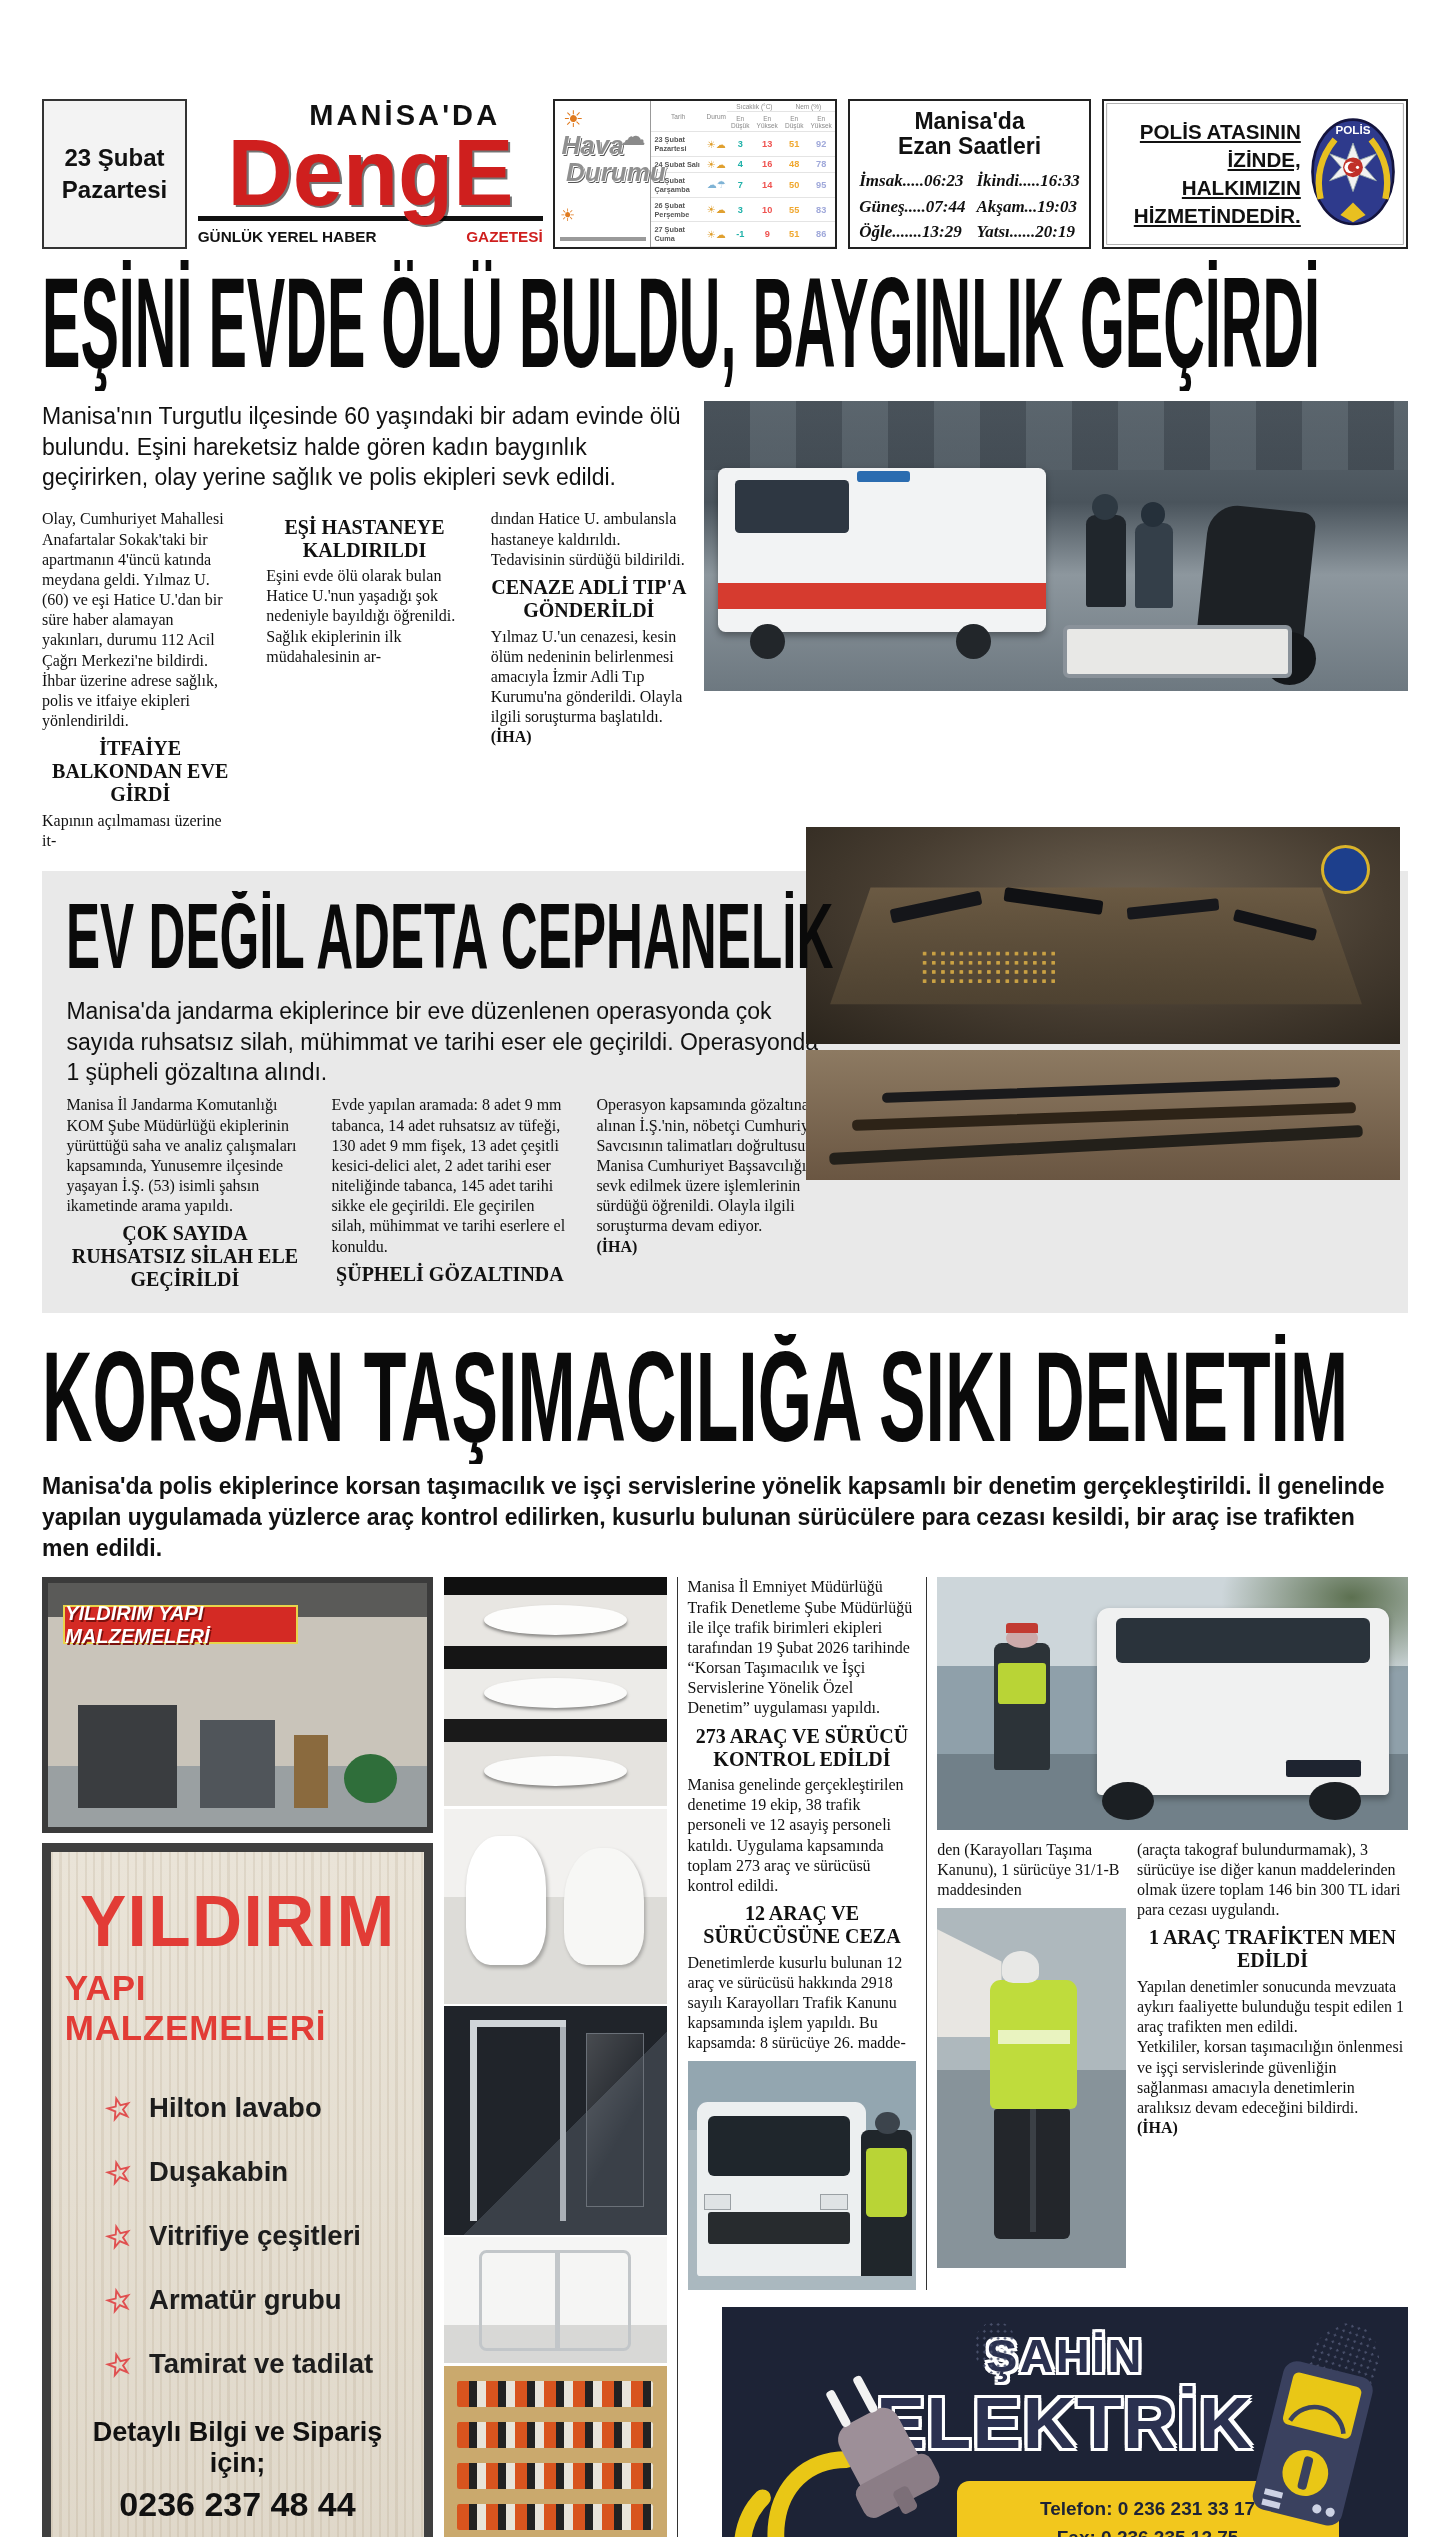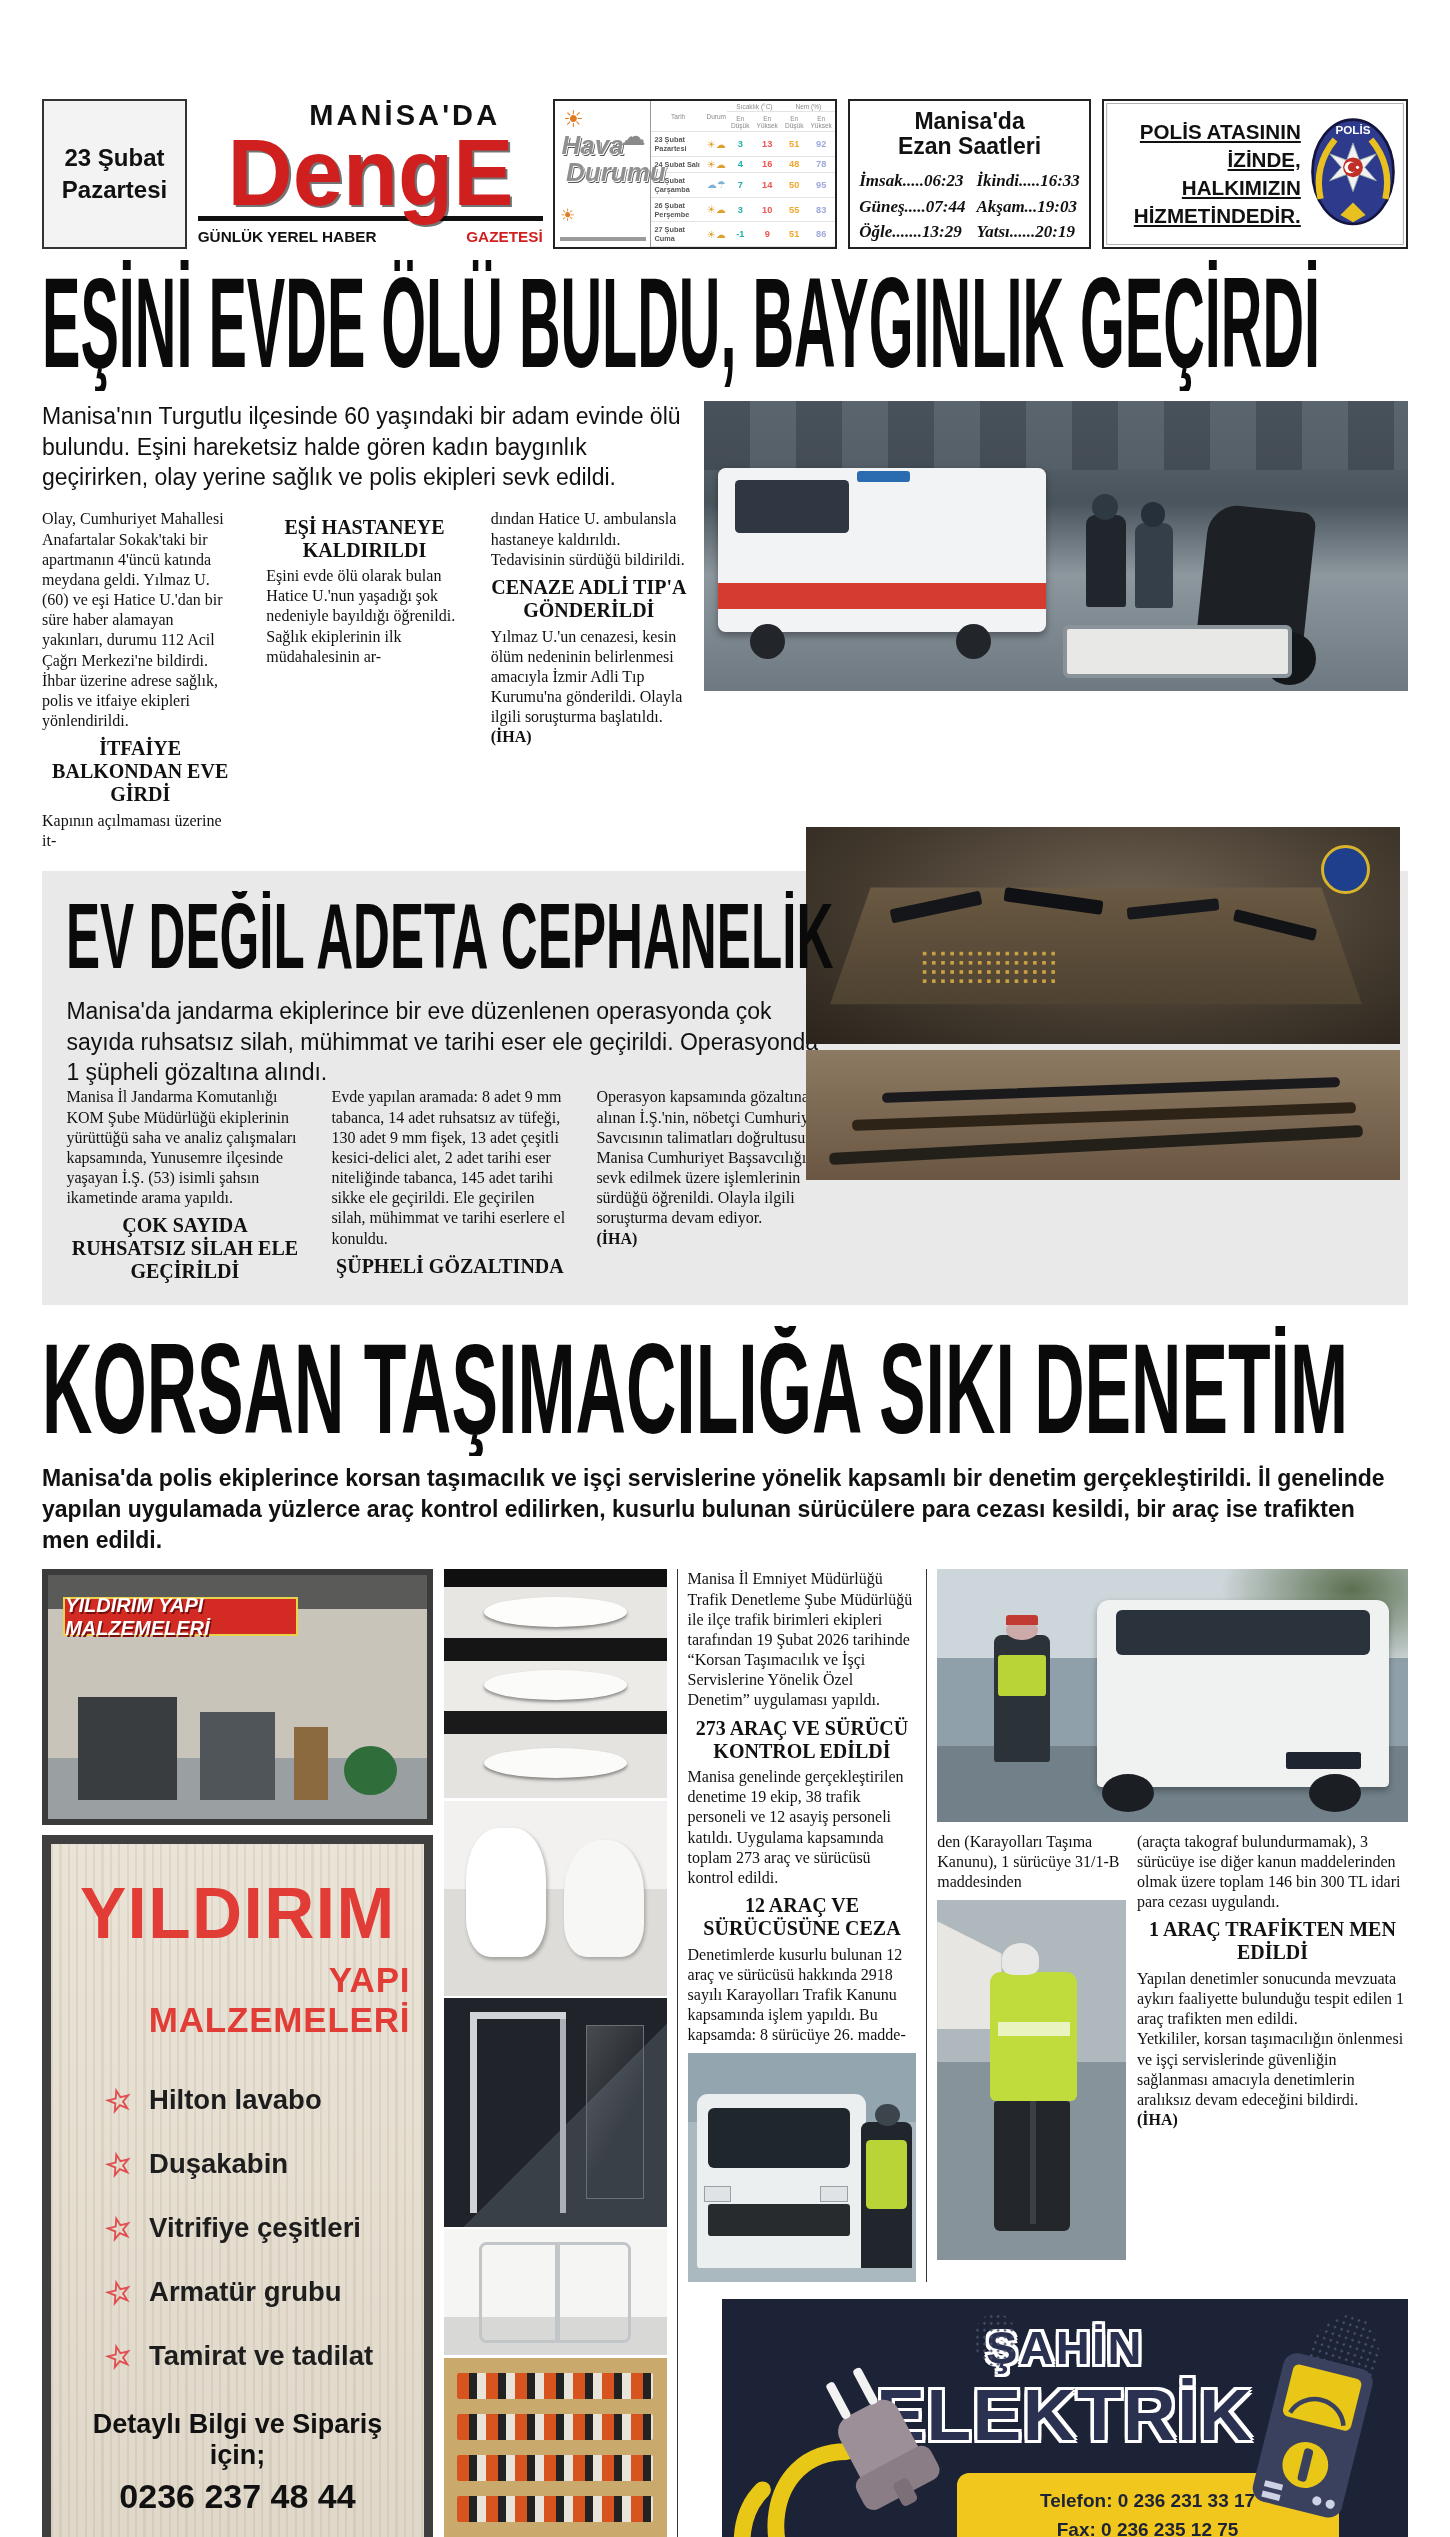--- a/index.html
+++ b/index.html
@@ -63,7 +63,7 @@
   .a2-photo .ph-bot { position:absolute; left:0; right:0; bottom:0; height:130px; background:linear-gradient(180deg,#8d7a62,#6a5642); }
   .hl2-wrap { height:96px; width:771px; }
   .a2-left { width:767px; }
-  .cols3.a2 { margin-top:0; }
+  .cols3.a2 { margin-top:8px; }
 
   
   .hl3-wrap { height:130px; margin-top:21.4px; }

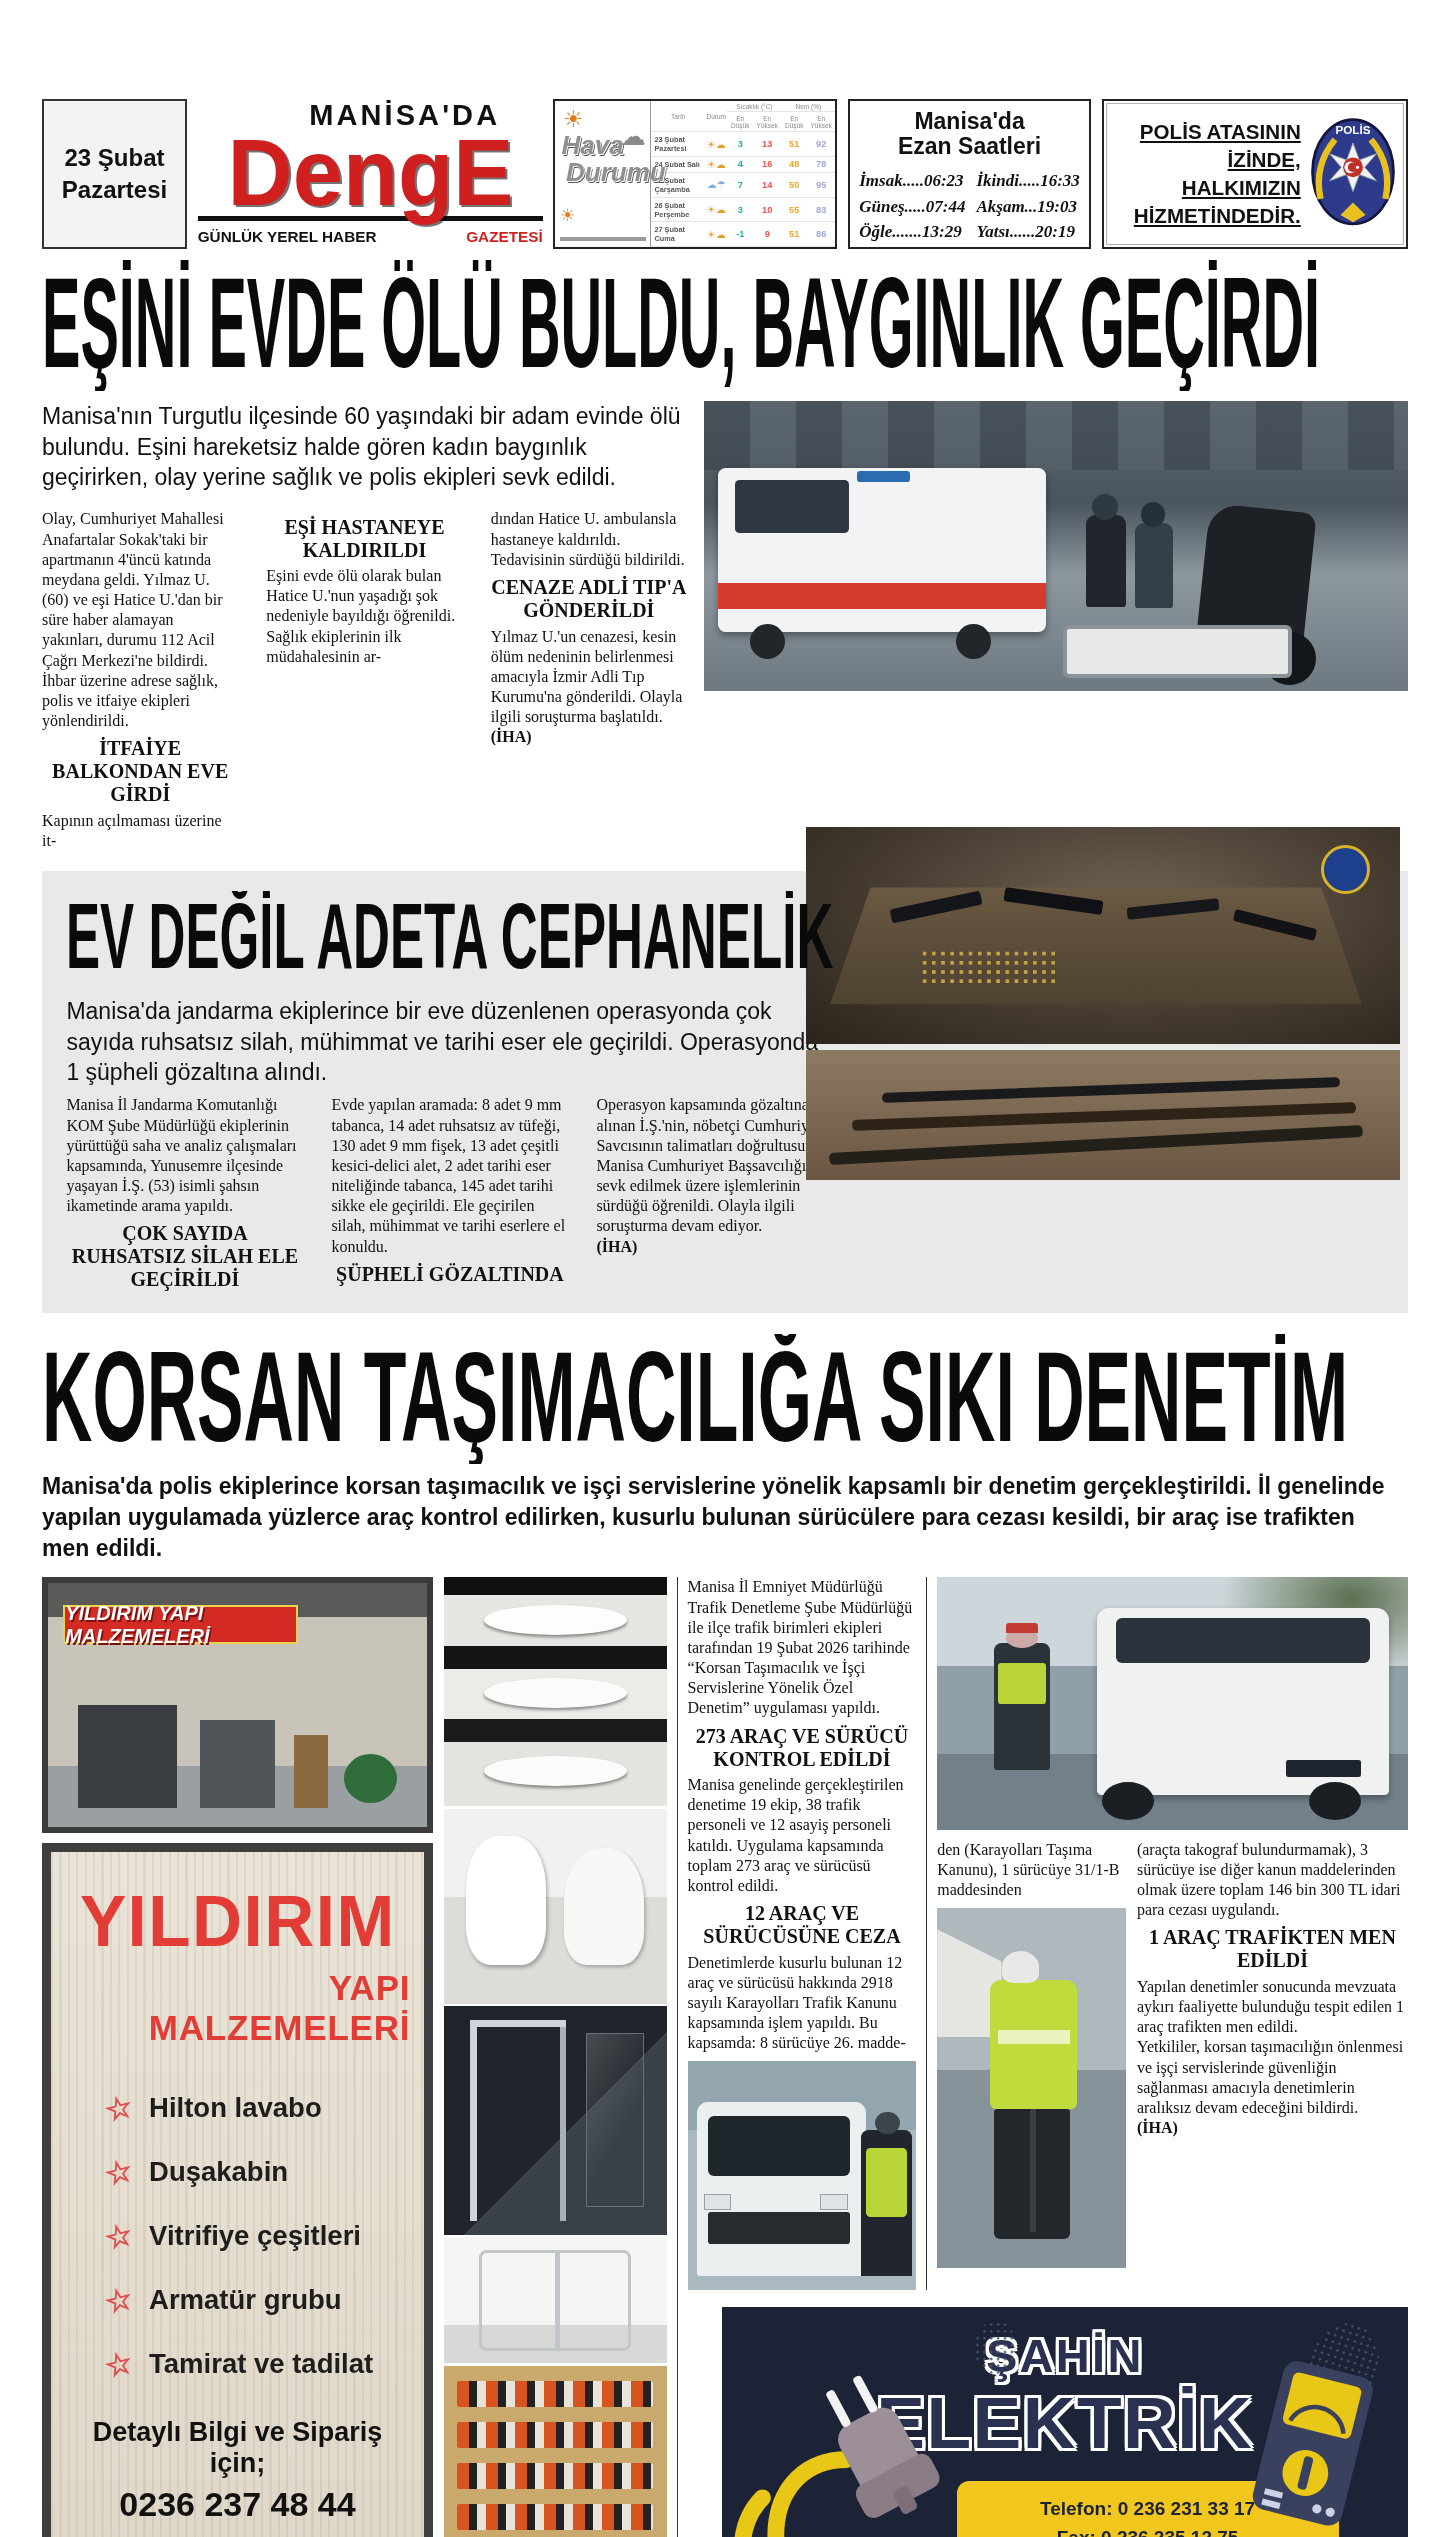--- a/index.html
+++ b/index.html
@@ -91,7 +91,7 @@
       repeating-linear-gradient(90deg, rgba(160,140,110,0.16) 0 2.3px, rgba(0,0,0,0) 2.3px 8.4px),
       linear-gradient(180deg,#eae4d8,#ddd5c6); }
   .y-title1 { text-align:center; font-family:"Liberation Sans",sans-serif; font-weight:bold; font-size:73px; color:#e23c36; letter-spacing:1.5px; transform:scaleX(0.95); }
-  .y-title2 { text-align:right; font-family:"Liberation Sans",sans-serif; font-weight:bold; font-size:35px; color:#e23c36; letter-spacing:0.8px; margin-top:6.1px; }
+  .y-title2 { text-align:left; font-family:"Liberation Sans",sans-serif; font-weight:bold; font-size:35px; color:#e23c36; letter-spacing:0.8px; margin-top:6.1px; }
   .y-list { margin:44px 0 0 40px; }
   .y-item { display:flex; align-items:center; gap:17px; margin-bottom:32px; font-family:"Liberation Sans",sans-serif; font-size:27.5px; font-weight:600; color:#1d1d1d; }
   .y-star { color:#e05050; font-size:30.5px; transform:rotate(-14deg); line-height:1; }

